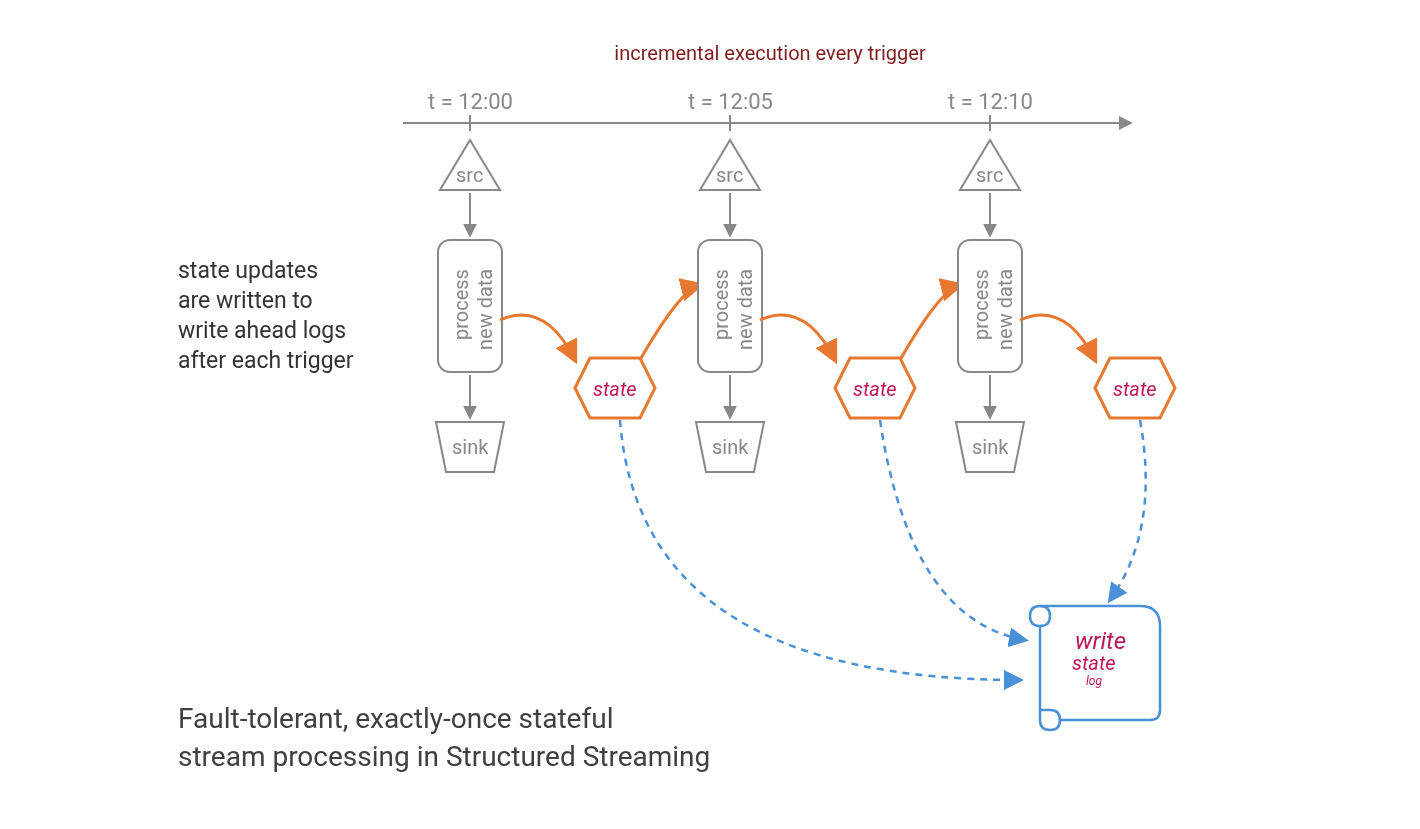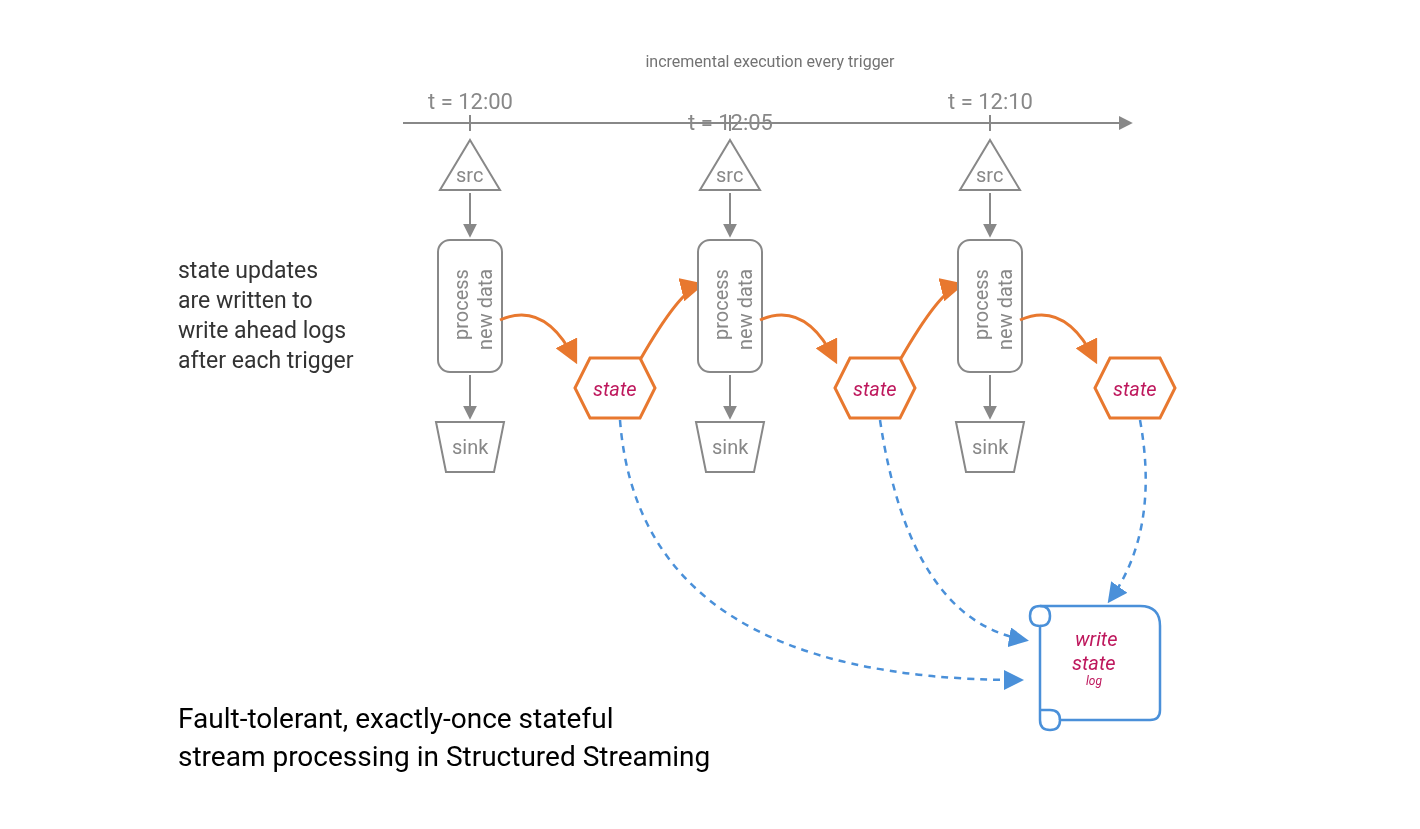--- a/index.html
+++ b/index.html
@@ -19,10 +19,9 @@
     line-height: 1.3;
   }
   .title-top {
-    font-size: 16px;
-    color: #737373;
+    font-size: 20px;
+    color: #7f1d1d;
     text-align: center;
-    margin-top: 12px;
   }
   .tick-label {
     font-size: 22px;

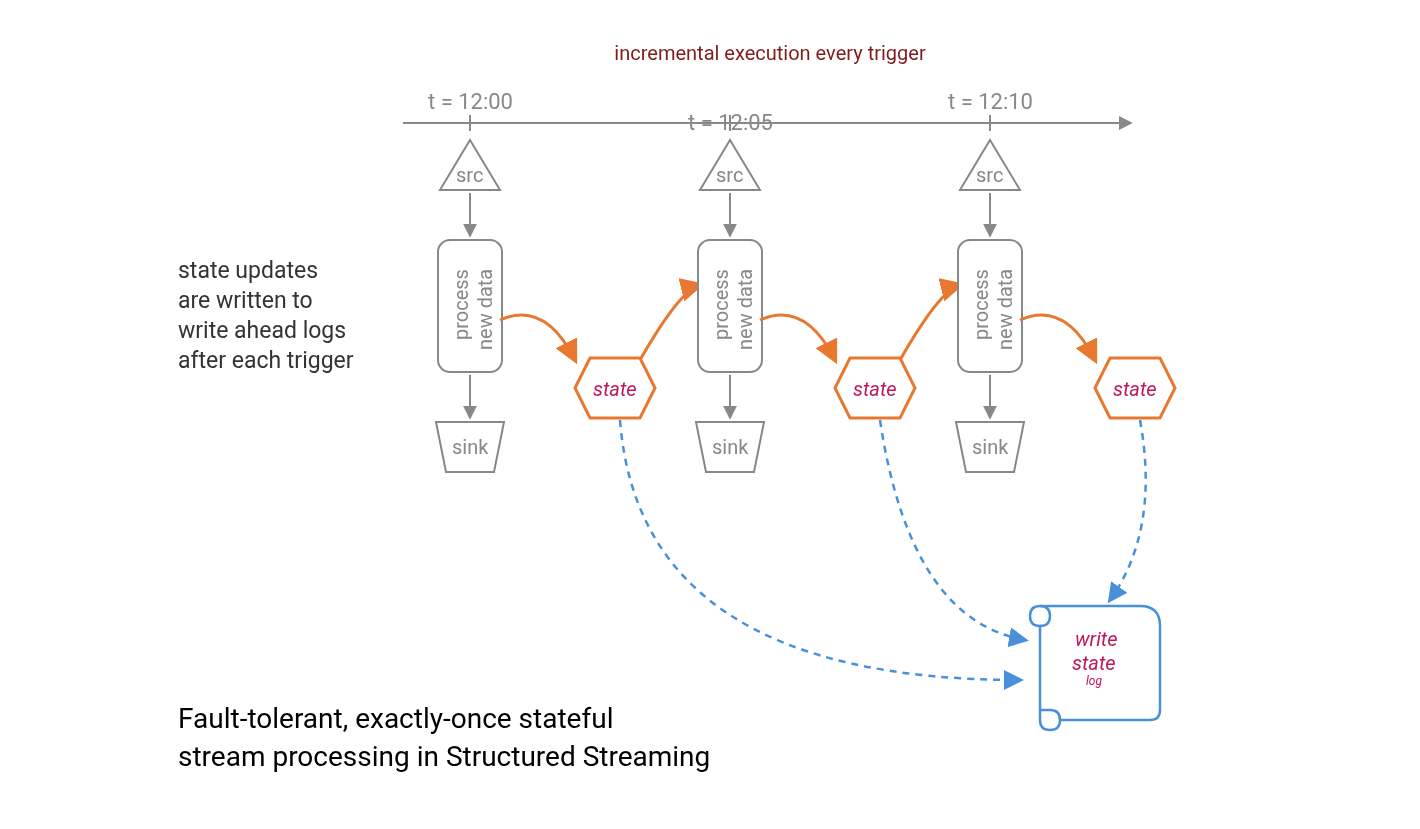--- a/index.html
+++ b/index.html
@@ -114,7 +114,7 @@
 <div class="label title-top" style="left:560px; top:40px; width:420px;">incremental execution every trigger</div>
 
 <div class="label tick-label" style="left:428px; top:88px;">t = 12:00</div>
-<div class="label tick-label" style="left:688px; top:88px;margin-top:21px;">t = 12:05</div>
+<div class="label tick-label" style="left:688px; top:88px;">t = 12:05</div>
 <div class="label tick-label" style="left:948px; top:88px;">t = 12:10</div>
 
 <div class="label node-label" style="left:456px; top:162px;">src</div>

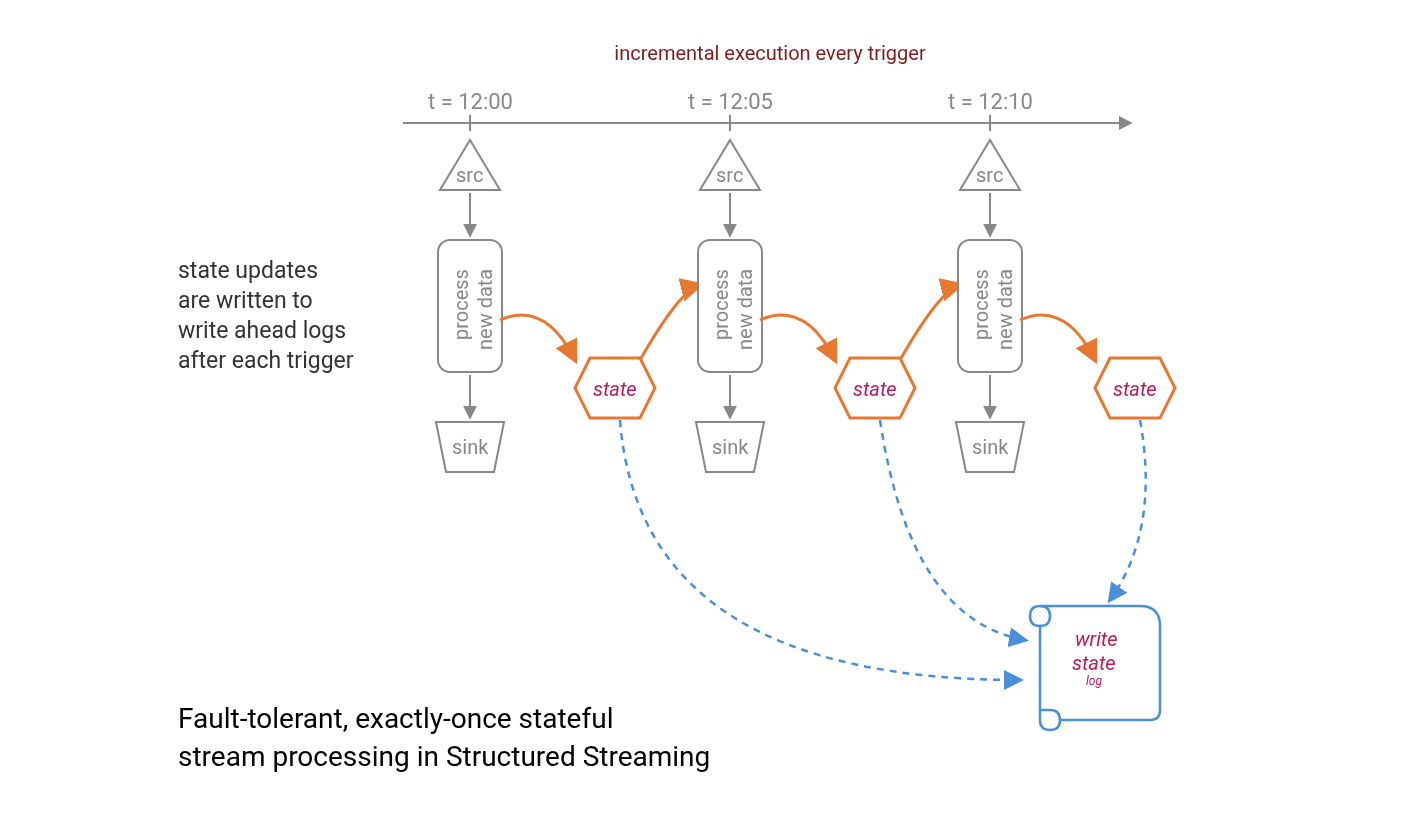--- a/index.html
+++ b/index.html
@@ -138,7 +138,7 @@
 <div class="label node-label" style="left:712px; top:434px;">sink</div>
 <div class="label node-label" style="left:972px; top:434px;">sink</div>
 
-<div class="label node-label node-label-dark" style="left:1075px; top:626px; font-size:20px;">write</div>
+<div class="label node-label node-label-dark" style="left:1075px; top:626px; font-size:24px;">write</div>
 <div class="label node-label node-label-dark" style="left:1072px; top:650px; font-size:20px;">state</div>
 <div class="label node-label node-label-dark" style="left:1086px; top:674px; font-size:12px;">log</div>
 

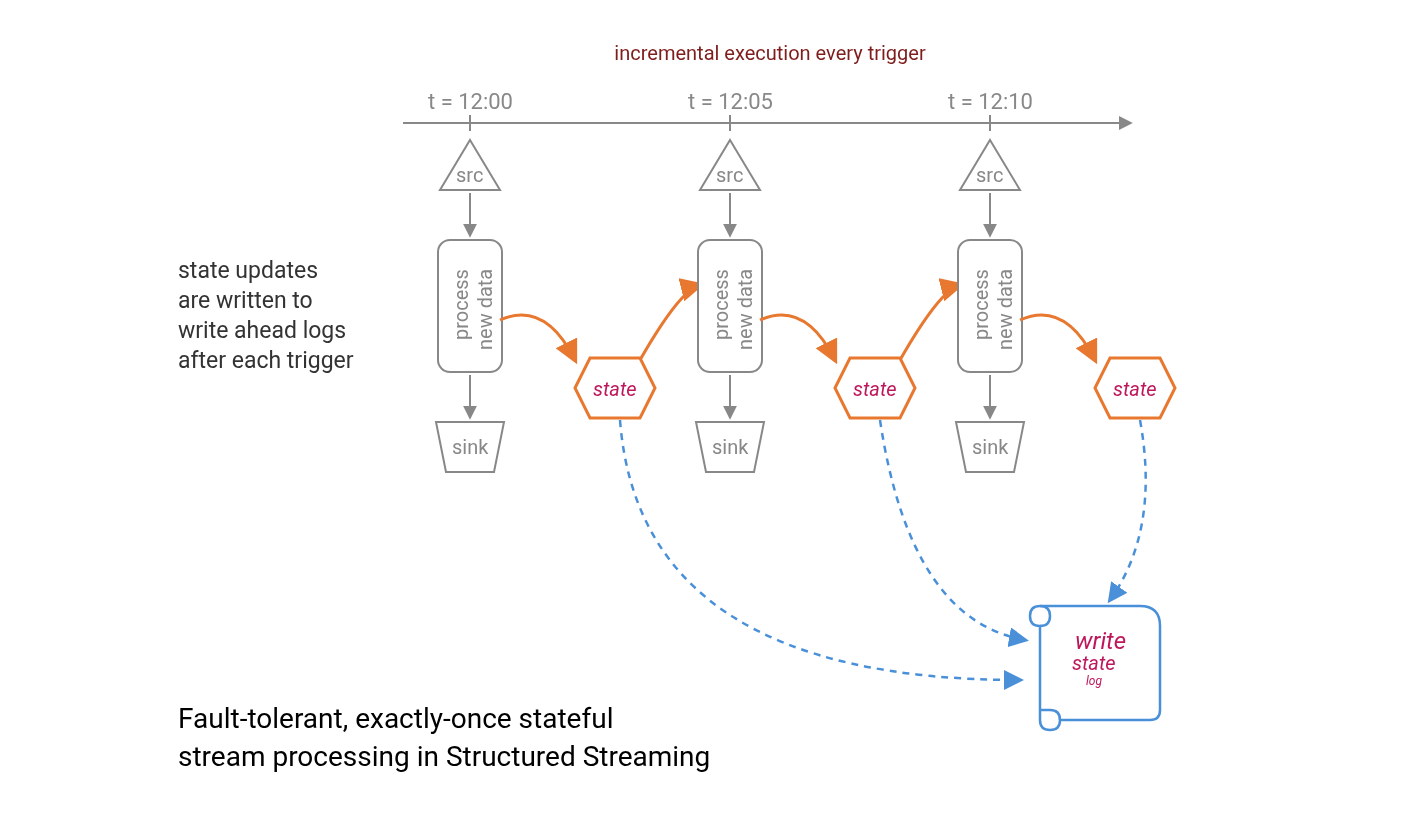--- a/index.html
+++ b/index.html
@@ -33,7 +33,7 @@
   }
   .node-label-dark { color: #be185d; font-style: italic; }
   .sidecaption { font-size: 23px; color: #333; }
-  .bottomcaption { font-size: 28px; color: #000000; line-height: 1.35; }
+  .bottomcaption { font-size: 28px; color: #404040; line-height: 1.35; }
 </style>
 </head>
 <body>

